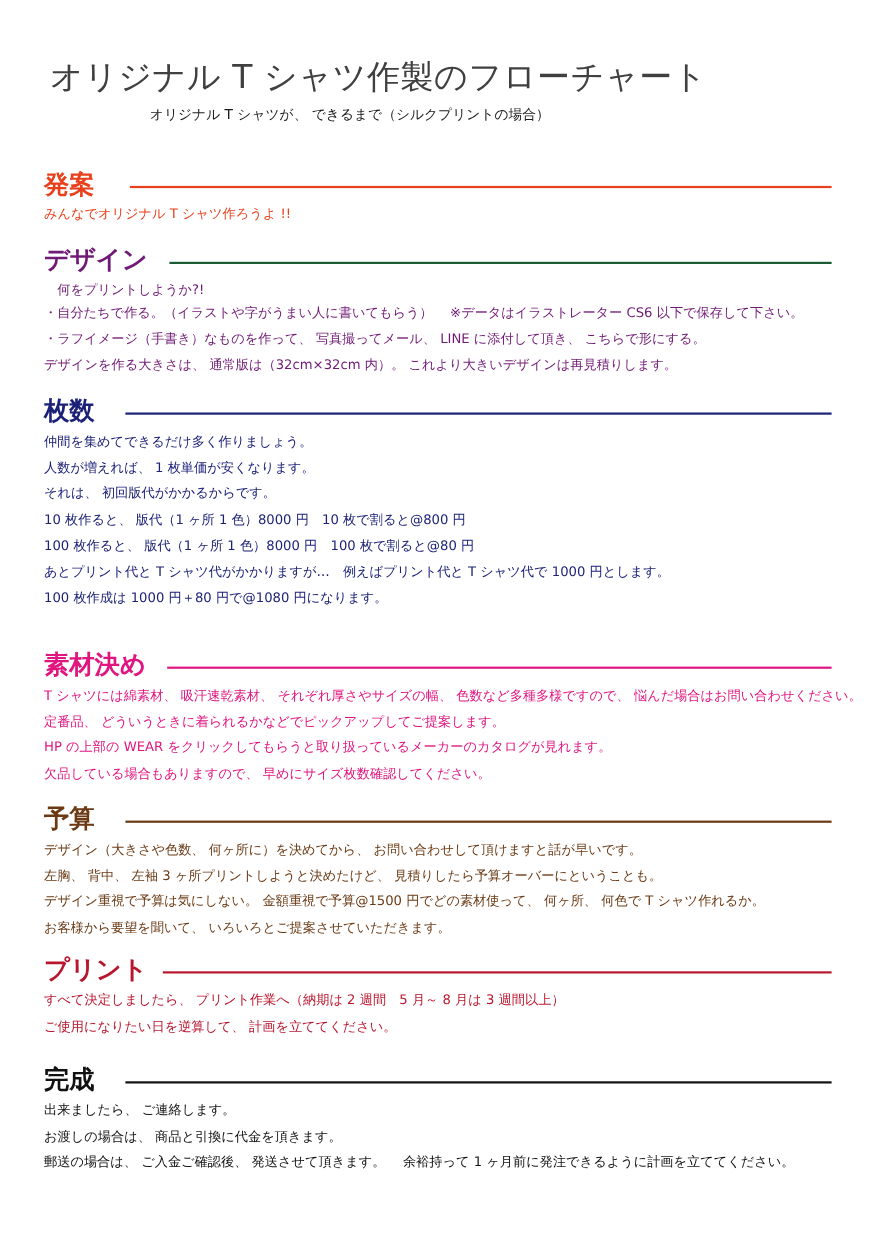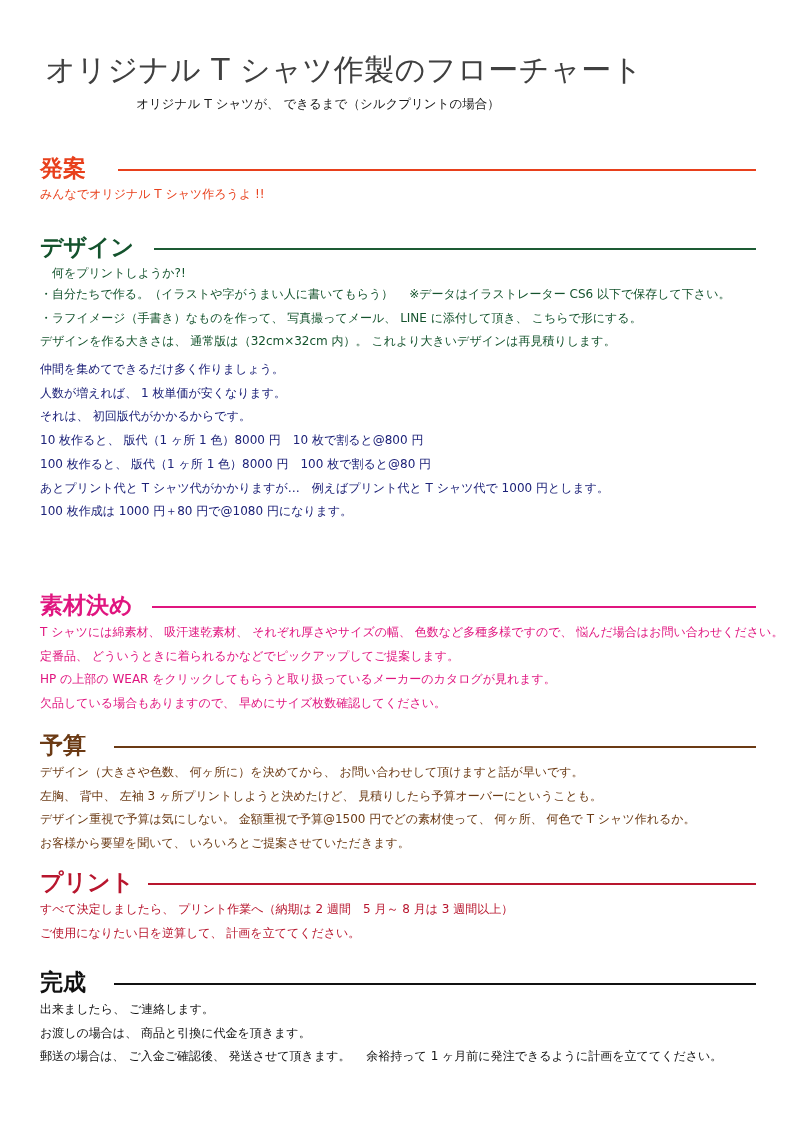--- a/index.html
+++ b/index.html
@@ -17,7 +17,7 @@
       text-align: center; font-size: 12.5px; color: #1a1a1a;
     }
     .section { position: absolute; left: 40px; width: 716px; }
-    .sec-head { position: relative; height: 32px; }
+    .sec-head { position: relative; height: 32px; font-family: Liberation Serif, serif; }
     .sec-title {
       position: absolute; left: 0; top: 0; font-size: 23px; font-weight: bold;
       line-height: 32px; white-space: nowrap;

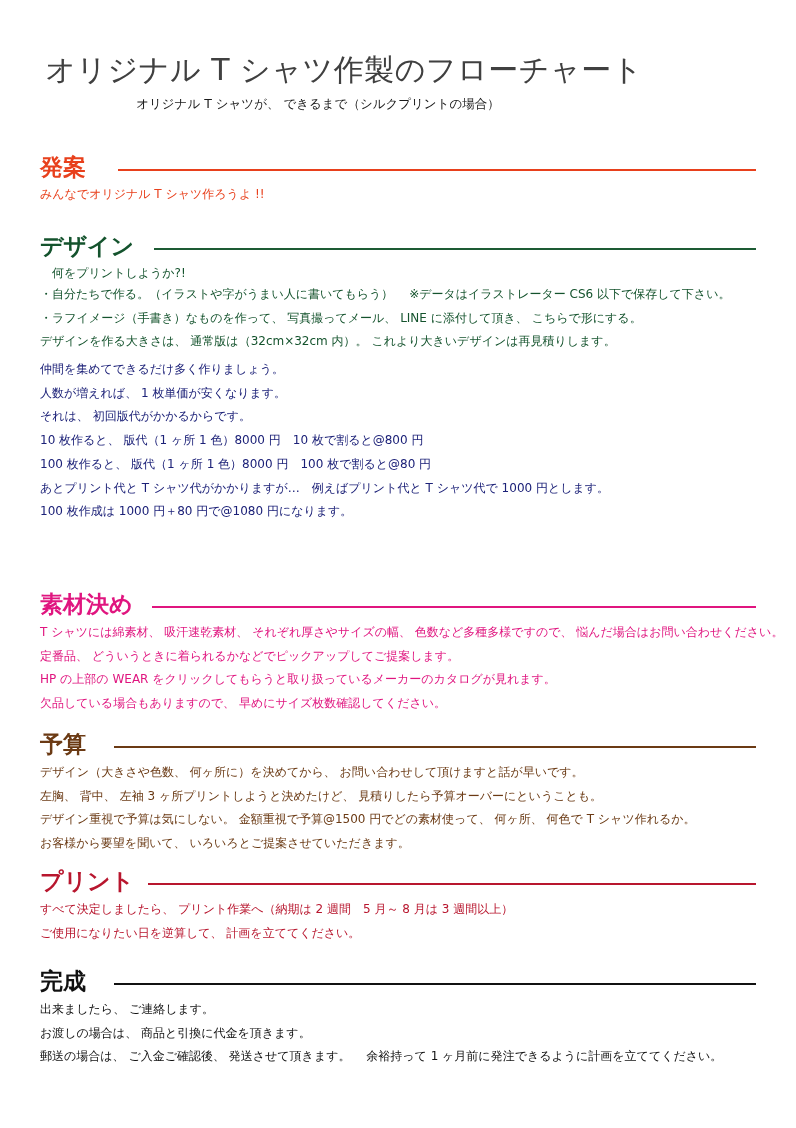--- a/index.html
+++ b/index.html
@@ -28,7 +28,7 @@
 
     #s1 { top: 152px; color: #e8401c; }
     #s1 .sec-line { left: 78px; background: #e8401c; }
-    #s2 { top: 231px; color: #14532d; }
+    #s2 { top: 221px; color: #701a75; }
     #s2 .sec-line { left: 114px; background: #1d5b34; }
     #s3 { top: 358px; color: #1c2178; }
     #s3 .sec-line { left: 74px; background: #1c2178; }

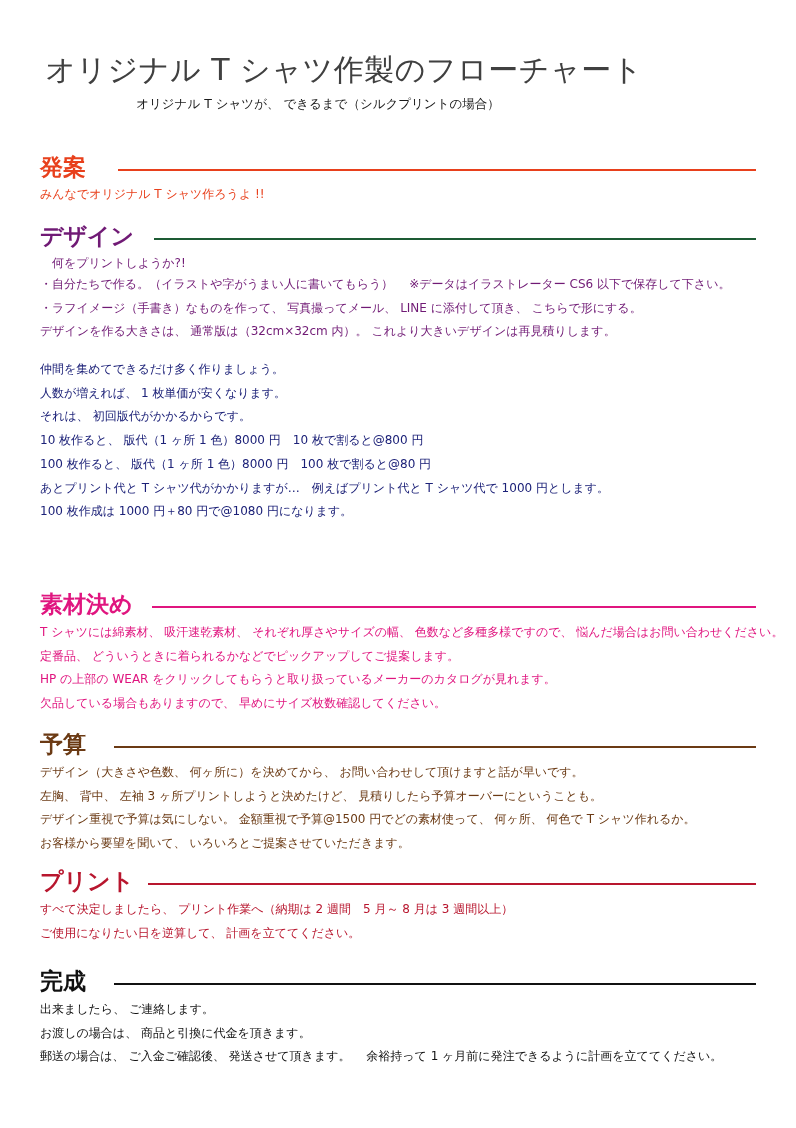--- a/index.html
+++ b/index.html
@@ -73,6 +73,10 @@
 </div>
 
 <div class="section" id="s3">
+  <div class="sec-head">
+    <span class="sec-title">枚数</span>
+    <div class="sec-line"></div>
+  </div>
   <div class="lines">
     <div class="line">仲間を集めてできるだけ多く作りましょう。</div>
     <div class="line">人数が増えれば、 1 枚単価が安くなります。</div>

